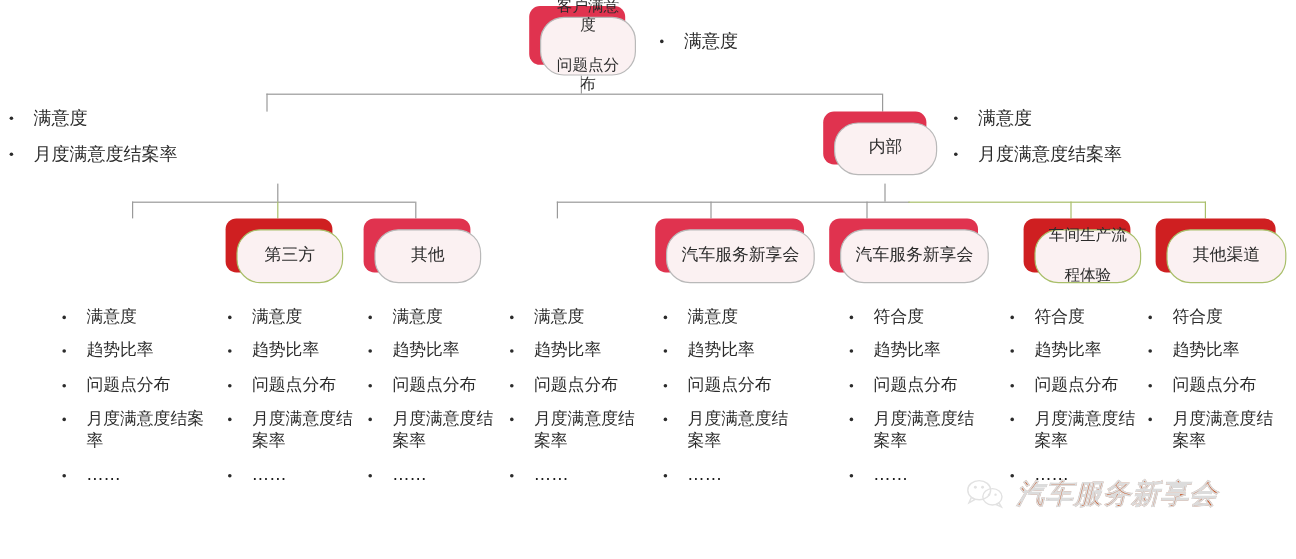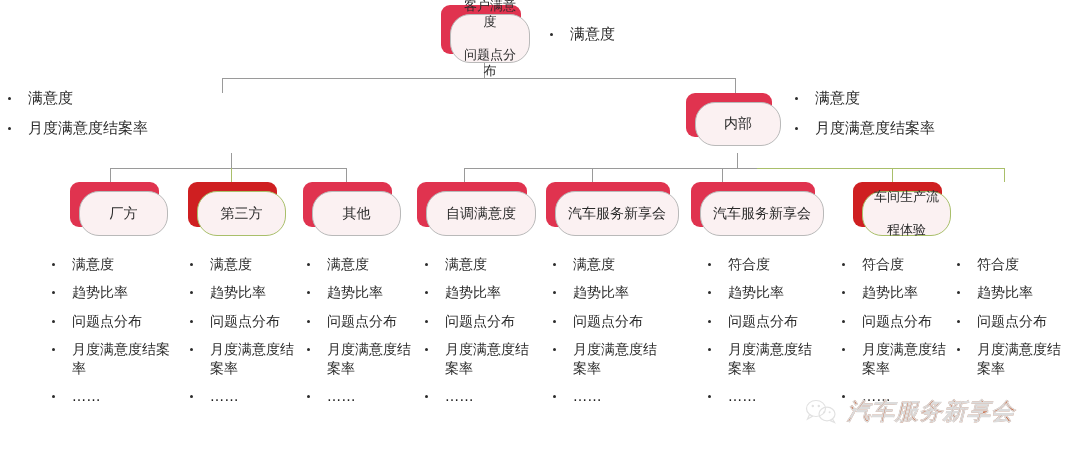--- a/index.html
+++ b/index.html
@@ -113,12 +113,6 @@
     <div class="bl">月度满意度结案率</div>
   </div>
 
-  <div class="node" style="left:70px;top:182px;width:89px;height:45px;font-size:14px;">
-    <div class="shadow"></div>
-    <div class="face">
-      <span>厂方</span>
-    </div>
-  </div>
   <div class="bullets" style="left:50px;top:255px;font-size:14px;width:120px;">
     <div class="bl">满意度</div>
     <div class="bl">趋势比率</div>

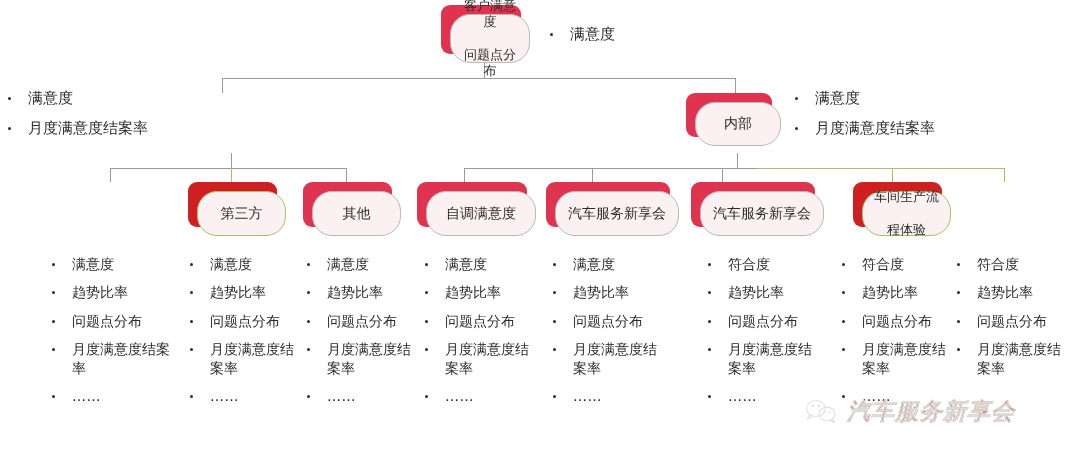--- a/index.html
+++ b/index.html
@@ -149,12 +149,6 @@
     <div class="bl dots">……</div>
   </div>
 
-  <div class="node" style="left:417px;top:182px;width:110px;height:45px;font-size:14px;">
-    <div class="shadow"></div>
-    <div class="face">
-      <span>自调满意度</span>
-    </div>
-  </div>
   <div class="bullets" style="left:423px;top:255px;font-size:14px;width:118px;">
     <div class="bl">满意度</div>
     <div class="bl">趋势比率</div>

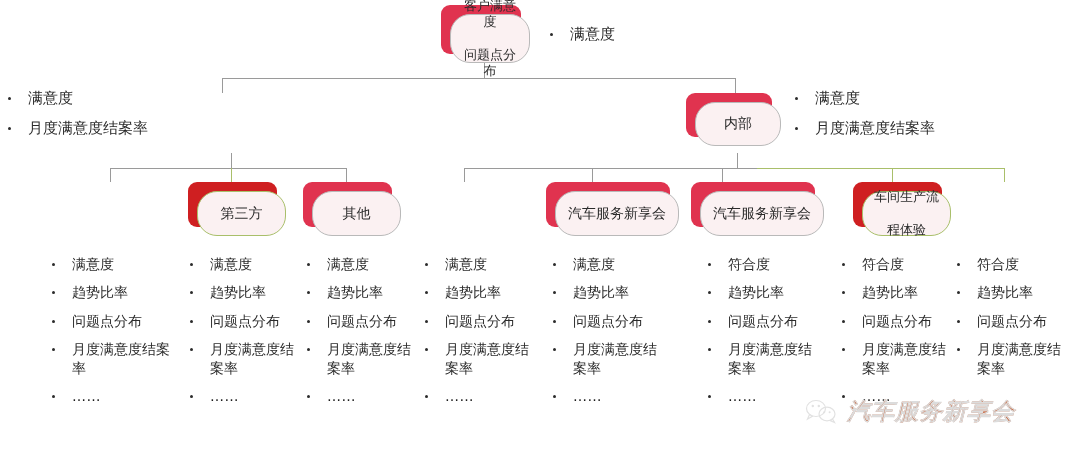--- a/index.html
+++ b/index.html
@@ -202,6 +202,12 @@
     <div class="bl dots">……</div>
   </div>
 
+  <div class="node deep green-b" style="left:963px;top:182px;width:100px;height:45px;font-size:14px;">
+    <div class="shadow"></div>
+    <div class="face">
+      <span>其他渠道</span>
+    </div>
+  </div>
   <div class="bullets" style="left:955px;top:255px;font-size:14px;width:118px;">
     <div class="bl">符合度</div>
     <div class="bl">趋势比率</div>

